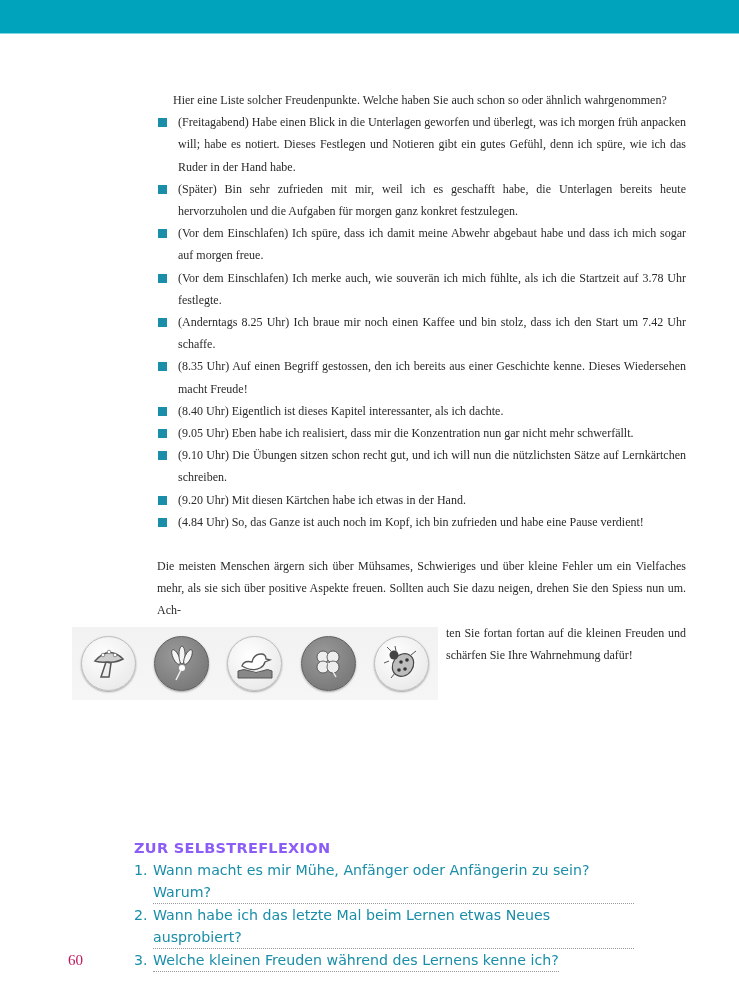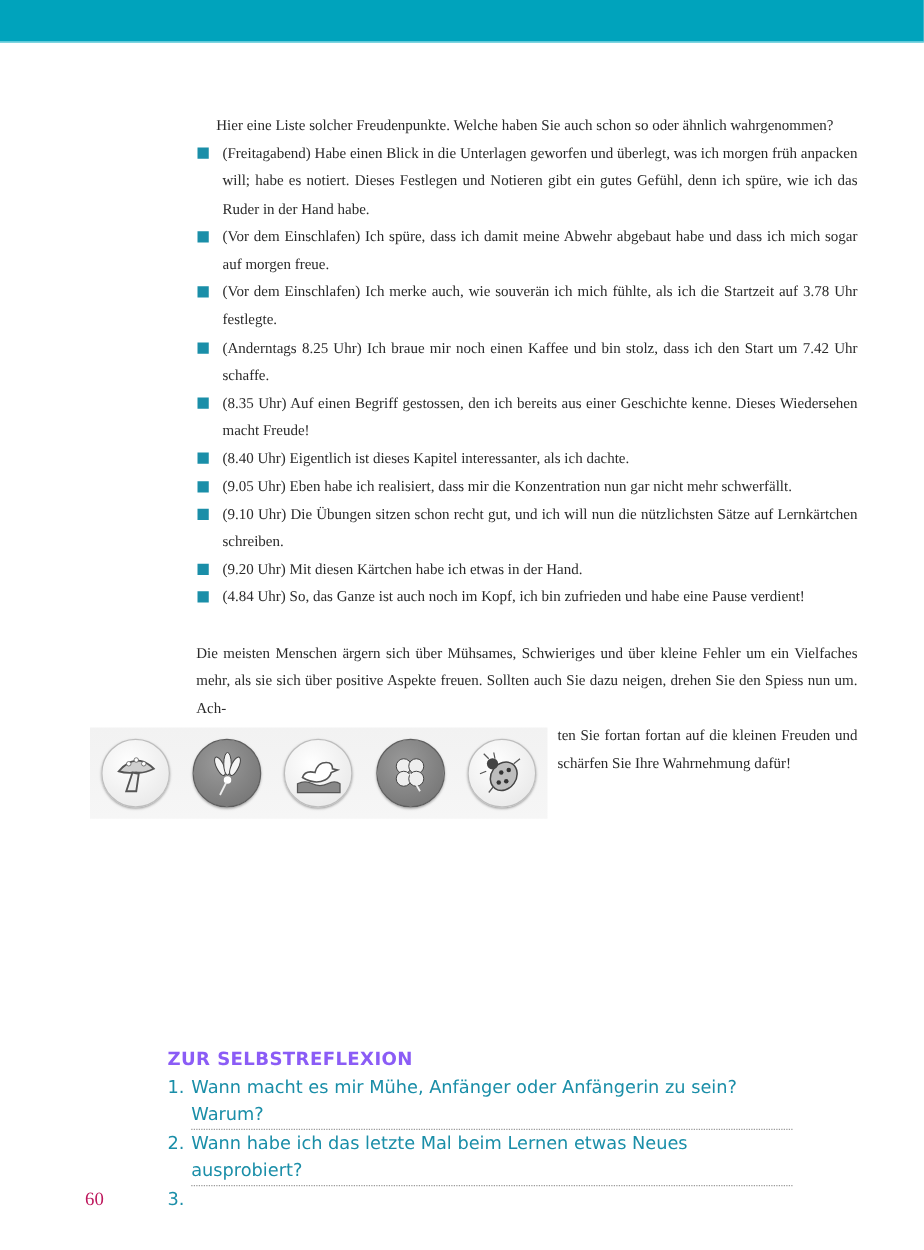--- a/index.html
+++ b/index.html
@@ -64,6 +64,7 @@
 
   <ul class="freuden">
     <li><span class="bullet"></span><span>(Freitagabend) Habe einen Blick in die Unterlagen geworfen und überlegt, was ich morgen früh anpacken will; habe es notiert. Dieses Festlegen und Notieren gibt ein gutes Gefühl, denn ich spüre, wie ich das Ruder in der Hand habe.</span></li>
+    <li><span class="bullet"></span><span>(Später) Bin sehr zufrieden mit mir, weil ich es geschafft habe, die Unterlagen bereits heute hervorzuholen und die Aufgaben für morgen ganz konkret festzulegen.</span></li>
     <li><span class="bullet"></span><span>(Vor dem Einschlafen) Ich spüre, dass ich damit meine Abwehr abgebaut habe und dass ich mich sogar auf morgen freue.</span></li>
     <li><span class="bullet"></span><span>(Vor dem Einschlafen) Ich merke auch, wie souverän ich mich fühlte, als ich die Startzeit auf 3.78 Uhr festlegte.</span></li>
     <li><span class="bullet"></span><span>(Anderntags 8.25 Uhr) Ich braue mir noch einen Kaffee und bin stolz, dass ich den Start um 7.42 Uhr schaffe.</span></li>

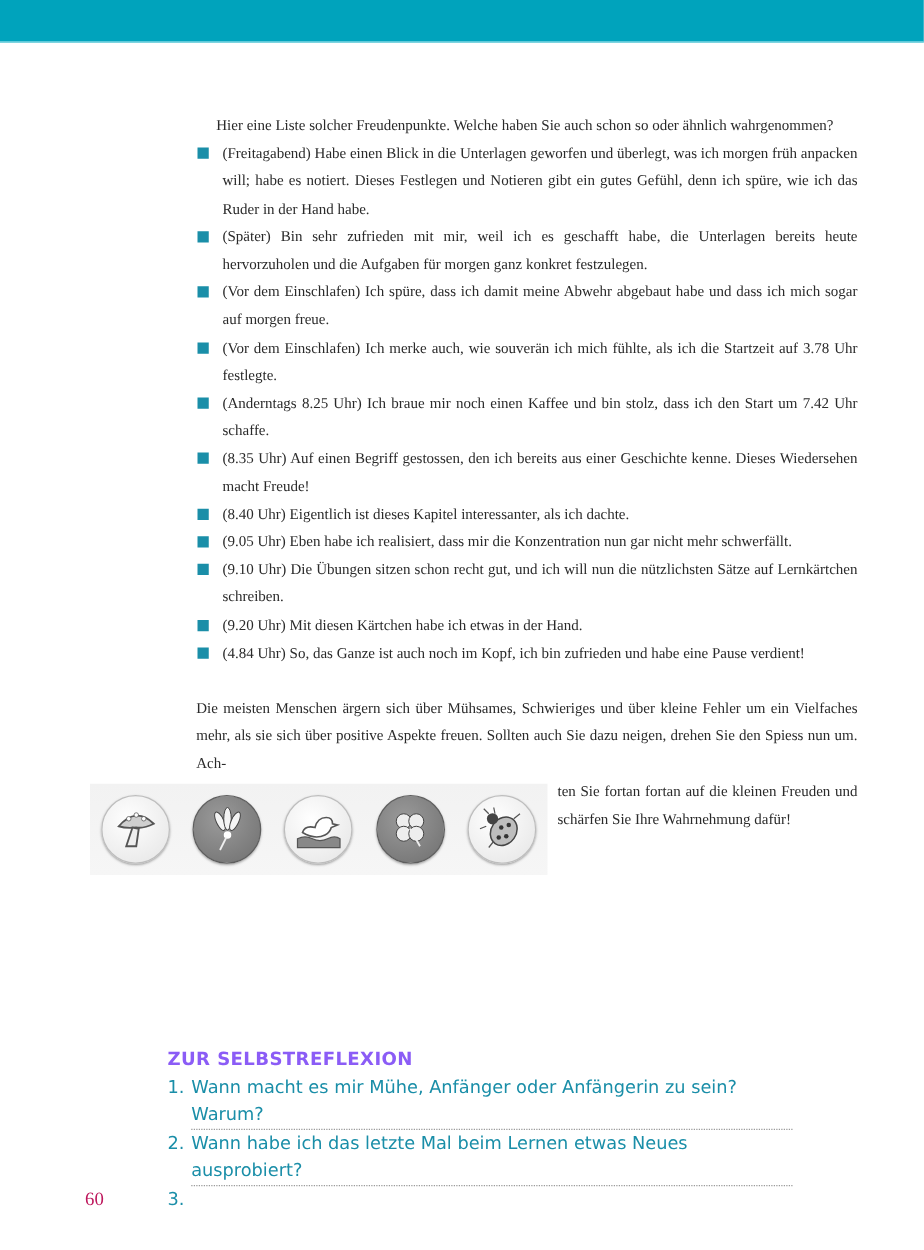--- a/index.html
+++ b/index.html
@@ -147,6 +147,7 @@
       </li>
     <li>
         <span class="num">3.</span>
+        <span class="q">Welche kleinen Freuden während des Lernens kenne ich?</span>
       </li>
   </ol>
 </div>

